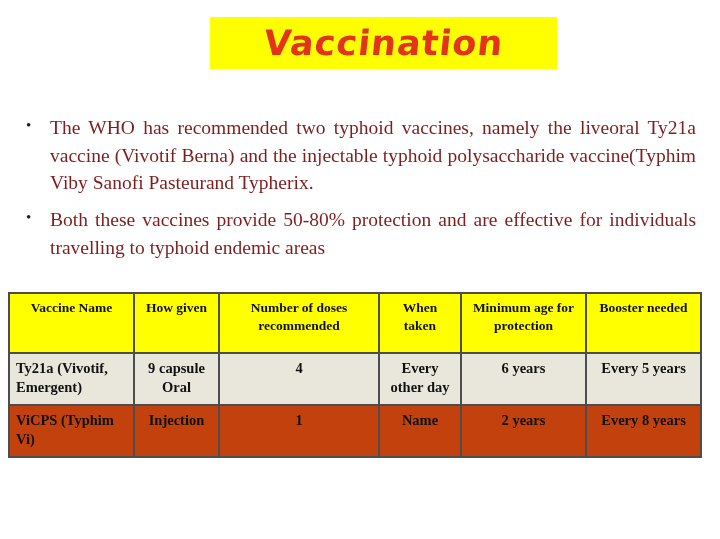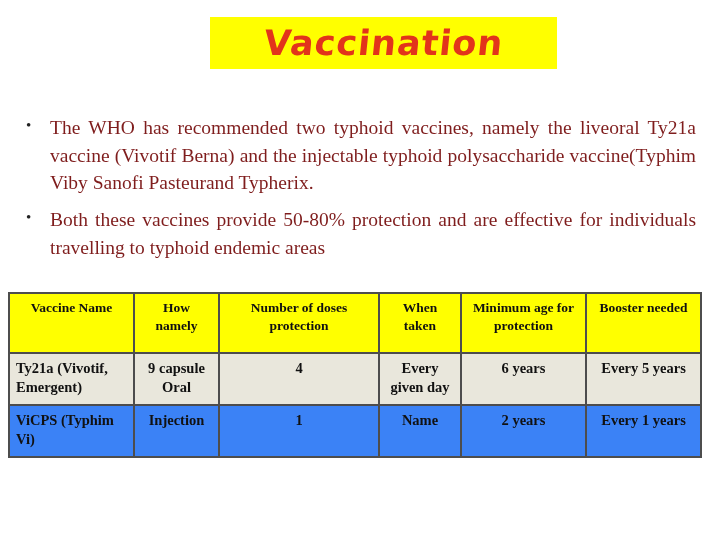--- a/index.html
+++ b/index.html
@@ -115,7 +115,7 @@
     <thead>
       <tr>
         <th>Vaccine Name</th>
-        <th>How namely</th>
+        <th>How given</th>
         <th>Number of doses protection</th>
         <th>When taken</th>
         <th>Minimum age for protection</th>

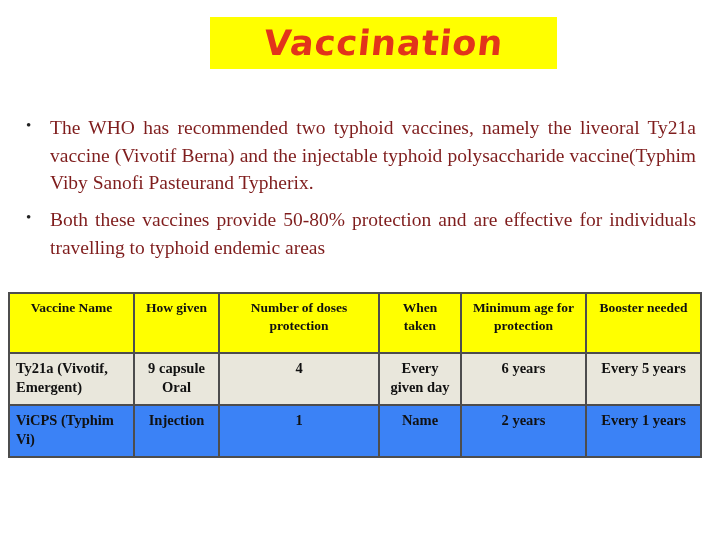--- a/index.html
+++ b/index.html
@@ -116,7 +116,7 @@
       <tr>
         <th>Vaccine Name</th>
         <th>How given</th>
-        <th>Number of doses protection</th>
+        <th>Number of doses recommended</th>
         <th>When taken</th>
         <th>Minimum age for protection</th>
         <th>Booster needed</th>

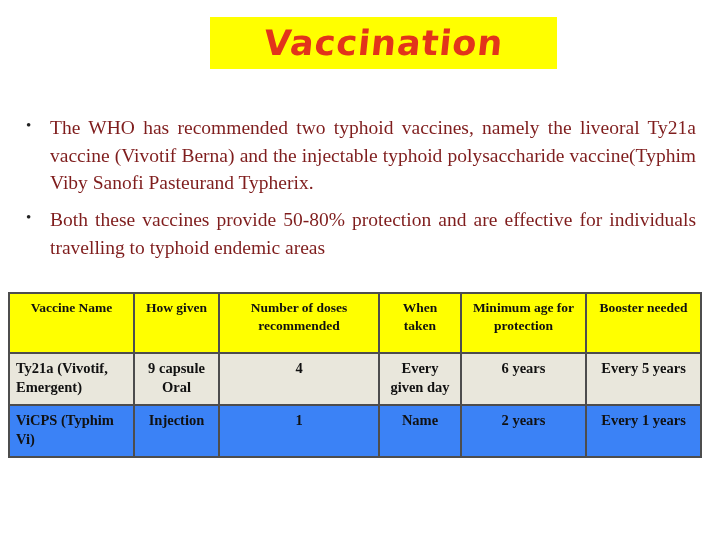--- a/index.html
+++ b/index.html
@@ -127,7 +127,7 @@
         <td class="cell-name">Ty21a (Vivotif, Emergent)</td>
         <td>9 capsule Oral</td>
         <td>4</td>
-        <td>Every given day</td>
+        <td>Every other day</td>
         <td>6 years</td>
         <td>Every 5 years</td>
       </tr>

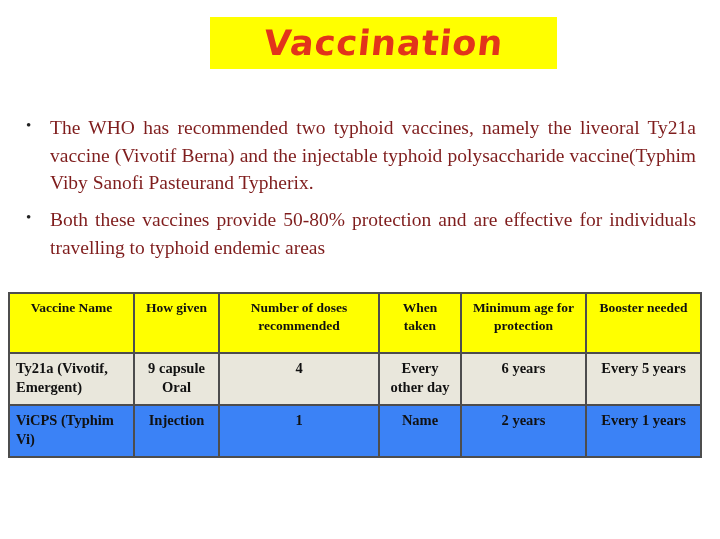--- a/index.html
+++ b/index.html
@@ -80,7 +80,7 @@
     height: 52px;
   }
   .vaccine-table tr.row-0 td { background: #E9E7DC; }
-  .vaccine-table tr.row-1 td { background: #3b82f6; }
+  .vaccine-table tr.row-1 td { background: #c2410c; }
   .vaccine-table td.cell-name { text-align: left; }
 </style>
 </head>

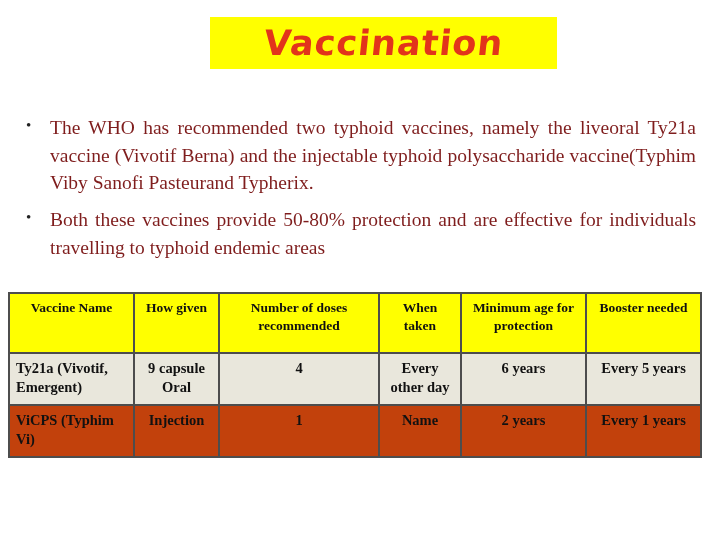--- a/index.html
+++ b/index.html
@@ -137,7 +137,7 @@
         <td>1</td>
         <td>Name</td>
         <td>2 years</td>
-        <td>Every 1 years</td>
+        <td>Every 8 years</td>
       </tr>
     </tbody>
   </table>

